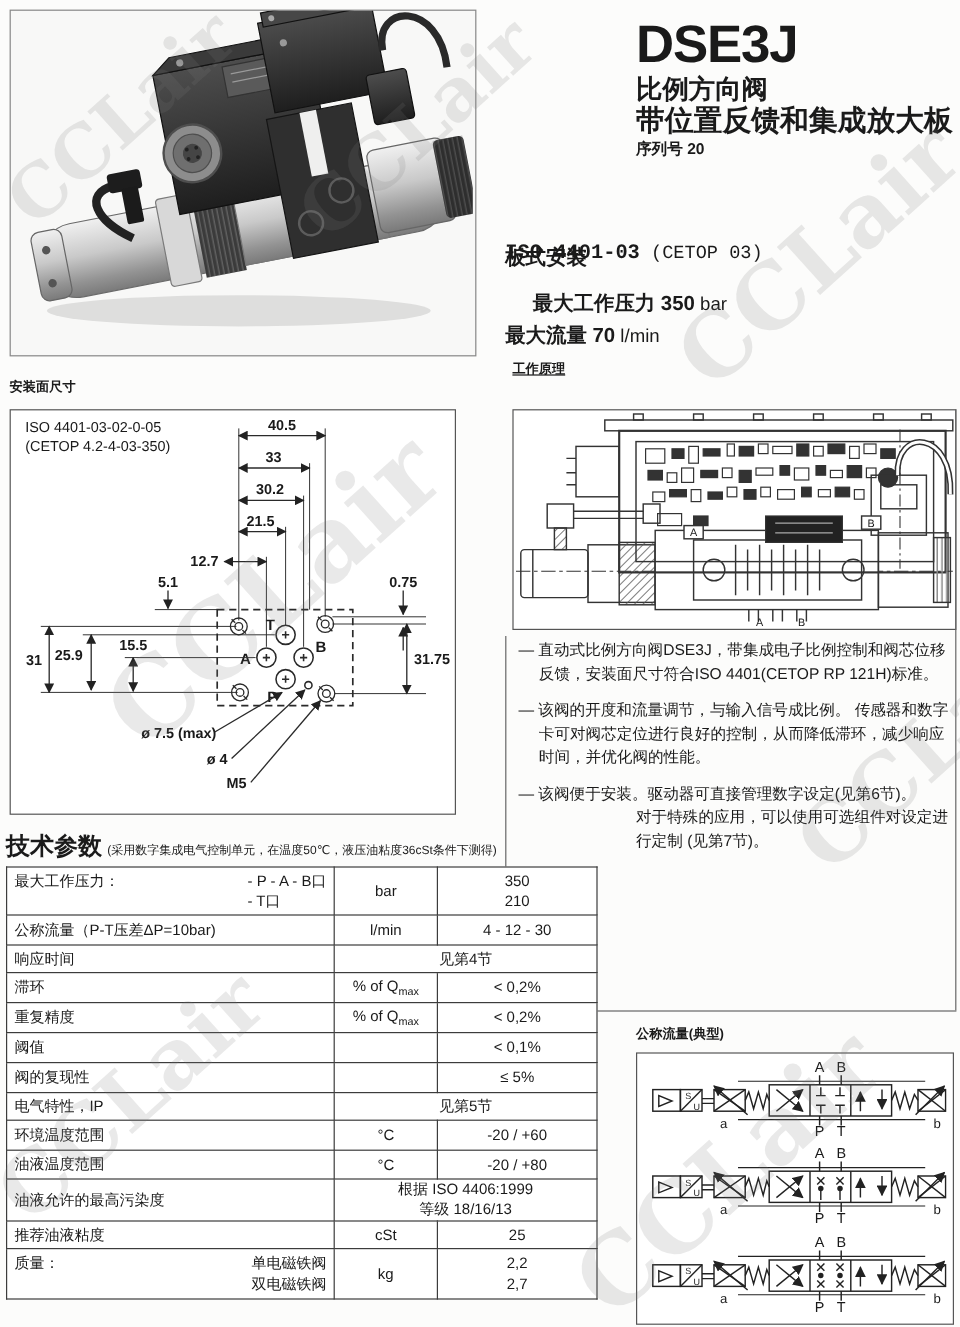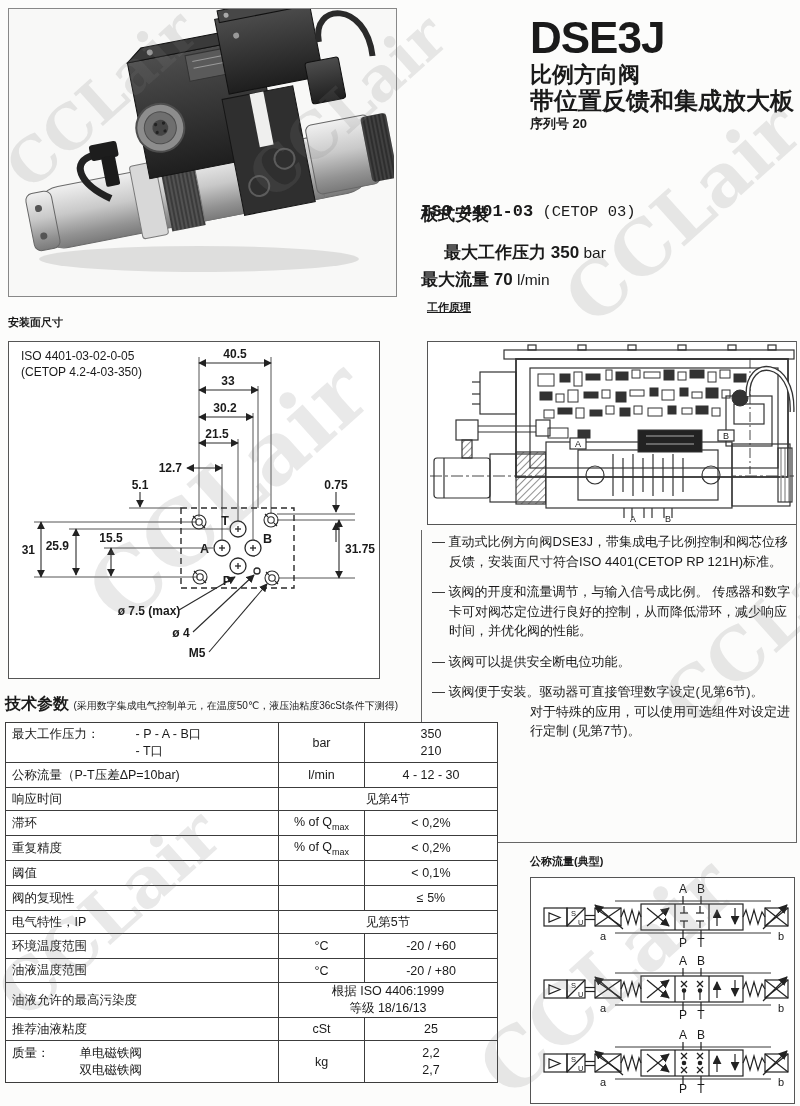--- a/index.html
+++ b/index.html
@@ -389,7 +389,6 @@
 <div class="abs bullets">
   <div class="bullet">— 直动式比例方向阀DSE3J，带集成电子比例控制和阀芯位移反馈，安装面尺寸符合ISO 4401(CETOP RP 121H)标准。</div>
   <div class="bullet">— 该阀的开度和流量调节，与输入信号成比例。 传感器和数字卡可对阀芯定位进行良好的控制，从而降低滞环，减少响应时间，并优化阀的性能。</div>
-  <div class="bullet">— 该阀可以提供安全断电位功能。</div>
   <div class="bullet">— 该阀便于安装。驱动器可直接管理数字设定(见第6节)。</div>
   <div class="bullet-extra">对于特殊的应用，可以使用可选组件对设定进行定制 (见第7节)。</div>
 </div>

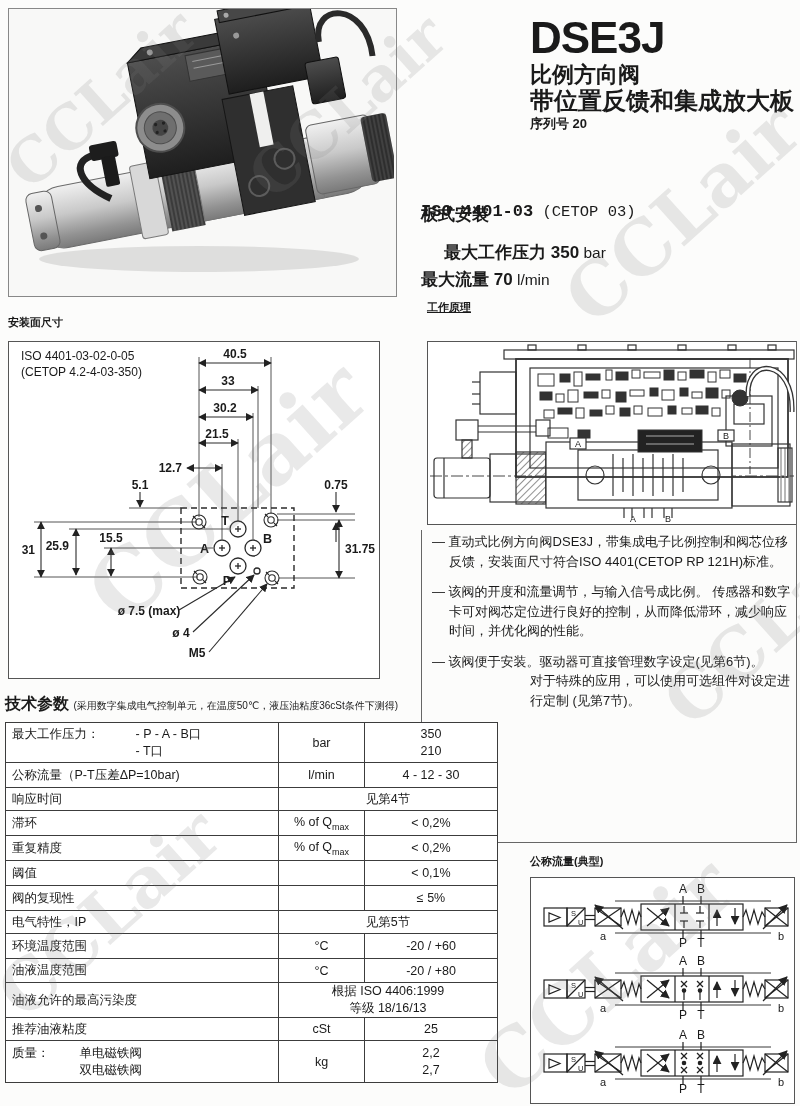--- a/index.html
+++ b/index.html
@@ -31,7 +31,7 @@
   .bullet-extra{margin-left:98px;margin-top:-11px;margin-bottom:11px;width:262px;}
   
   .spechead{left:5px;top:694px;width:500px;line-height:1.25;}
-  .spechead-title{font-size:16px;font-weight:800;}
+  .spechead-title{font-size:20px;font-weight:800;}
   .spechead-note{font-size:10px;font-weight:400;}
   table.specs{border-collapse:collapse;table-layout:fixed;width:492px;
               font-size:12.5px;background:#fff;}

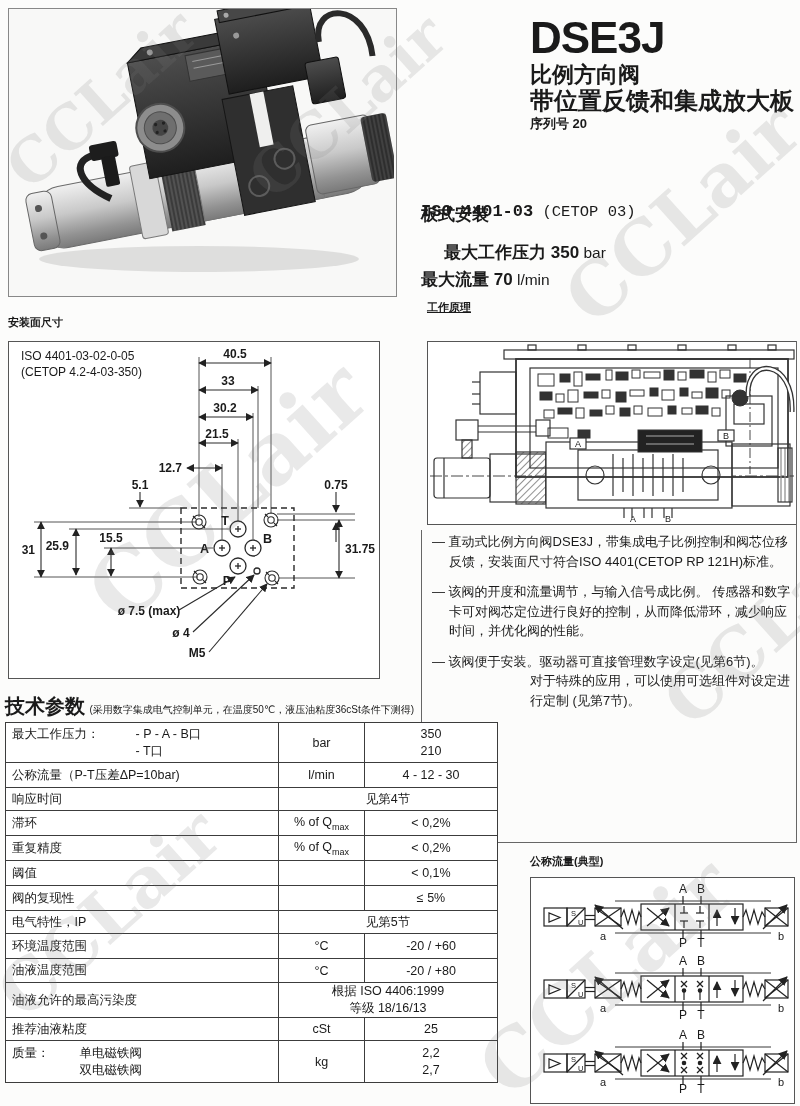--- a/index.html
+++ b/index.html
@@ -39,7 +39,7 @@
   table.specs td.c{text-align:center;padding:0 2px;}
   .two{line-height:1.35;}
   sub.mx{font-size:9px;}
-  .lblflex{display:flex;align-items:flex-start;}
+  .lblflex{display:flex;align-items:flex-start;justify-content:space-between;}
   .lblflex .subcol{margin-left:36px;line-height:1.35;}
   .masscol{margin-left:30px;line-height:1.35;}
   

